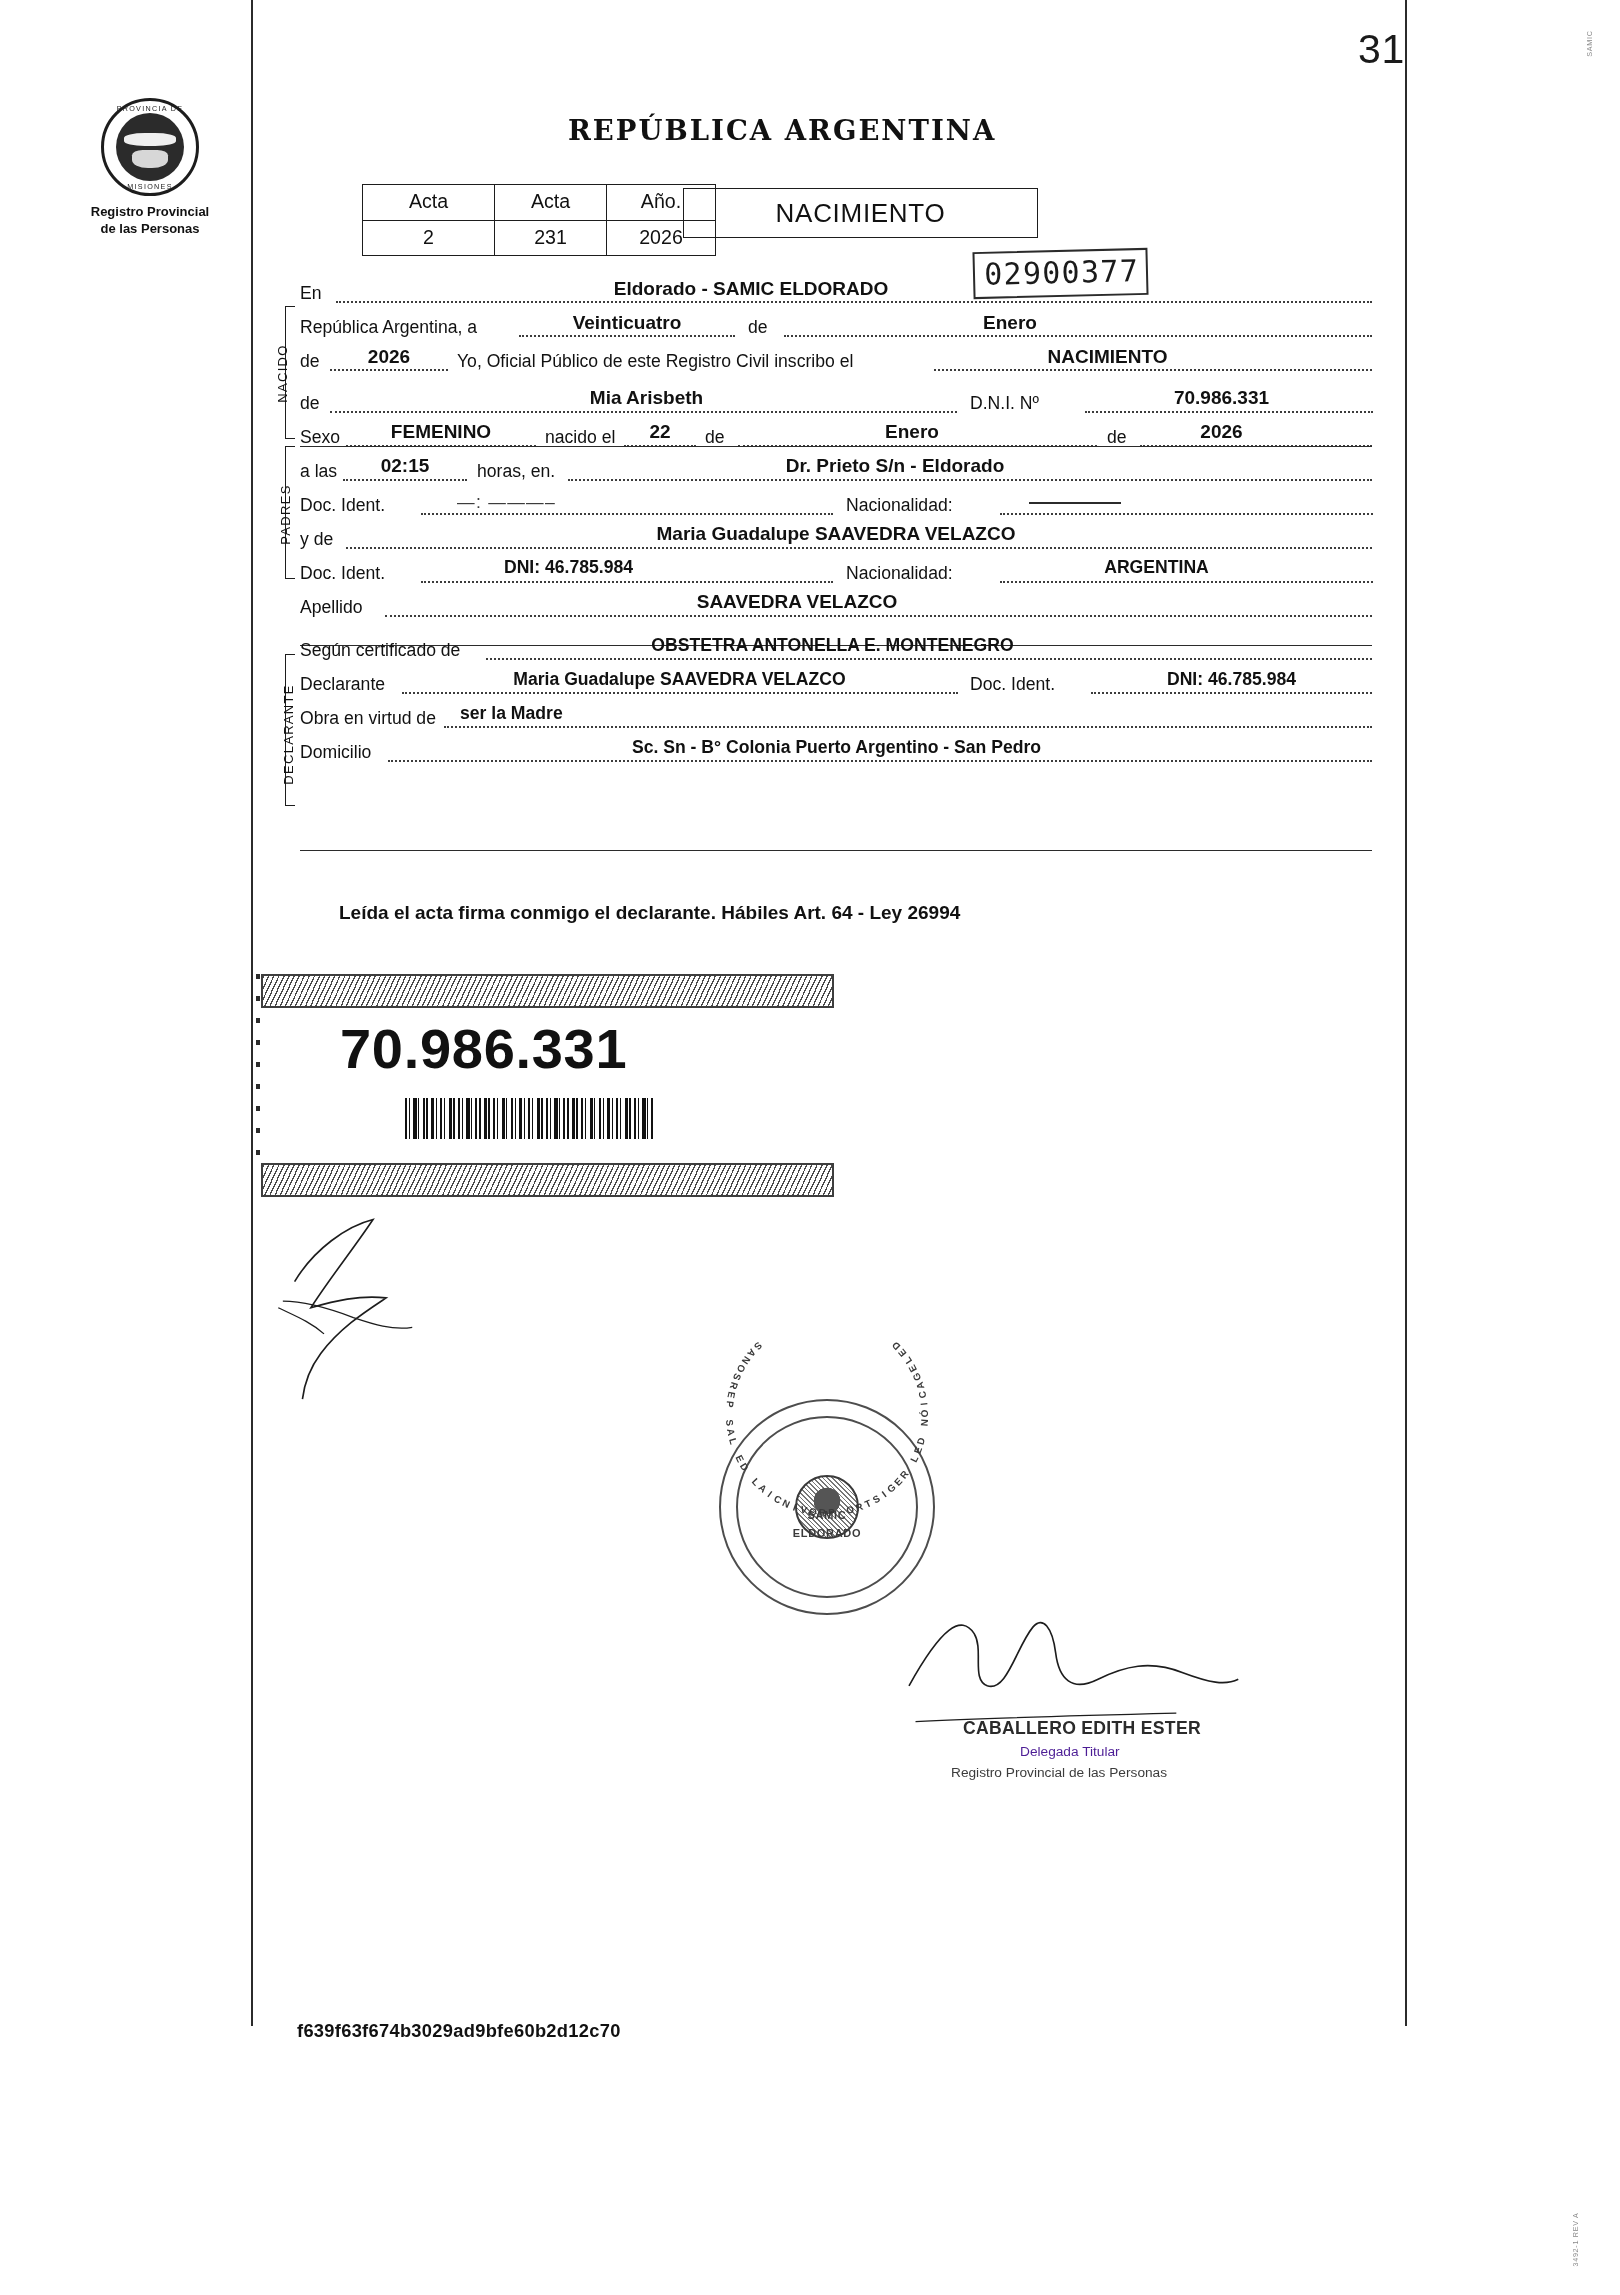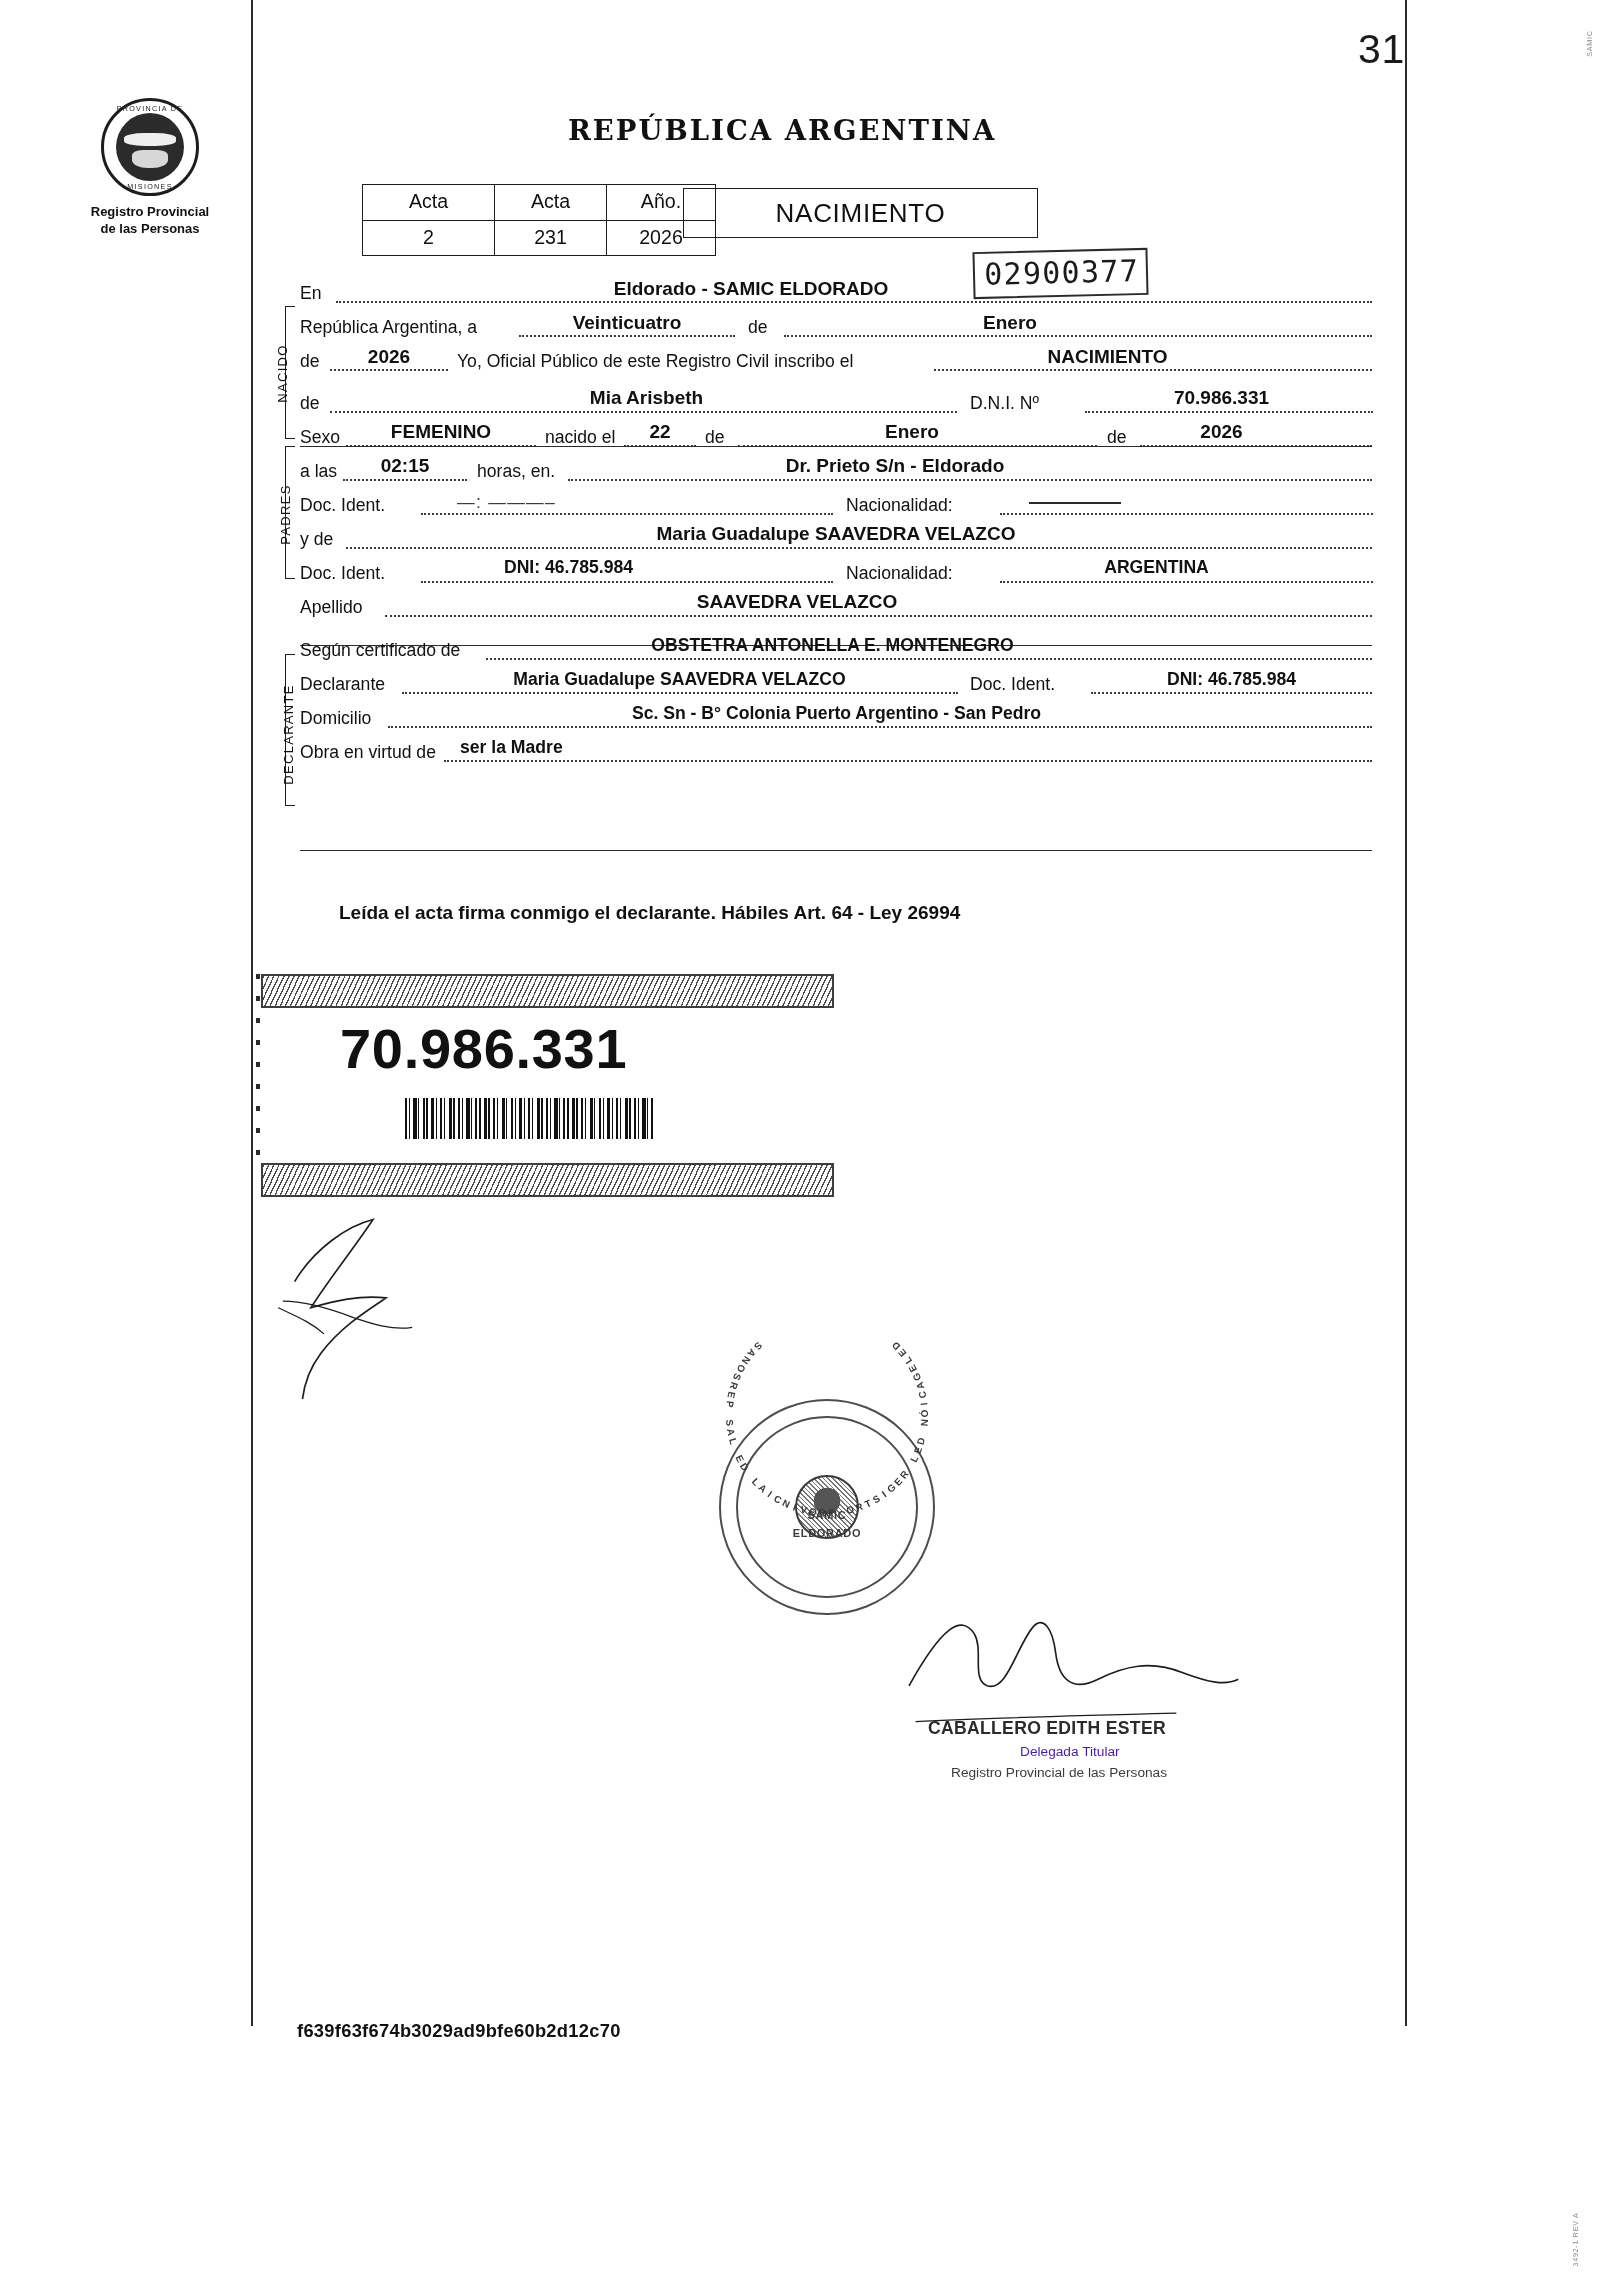--- a/index.html
+++ b/index.html
@@ -590,15 +590,15 @@
       </div>
 
       <div class="row">
+        <span class="lbl" style="left:39px;">Obra en virtud de</span>
+        <span class="dots" style="left:183px; width:928px;"></span>
+        <span class="val small left" style="left:199px;">ser la Madre</span>
+      </div>
+
+      <div class="row">
         <span class="lbl" style="left:39px;">Domicilio</span>
         <span class="dots" style="left:127px; width:984px;"></span>
         <span class="val small" style="left:216px; width:719px;">Sc. Sn - B° Colonia Puerto Argentino - San Pedro</span>
-      </div>
-
-      <div class="row">
-        <span class="lbl" style="left:39px;">Obra en virtud de</span>
-        <span class="dots" style="left:183px; width:928px;"></span>
-        <span class="val small left" style="left:199px;">ser la Madre</span>
       </div>
 
       <div class="sep" style="top:575px;"></div>

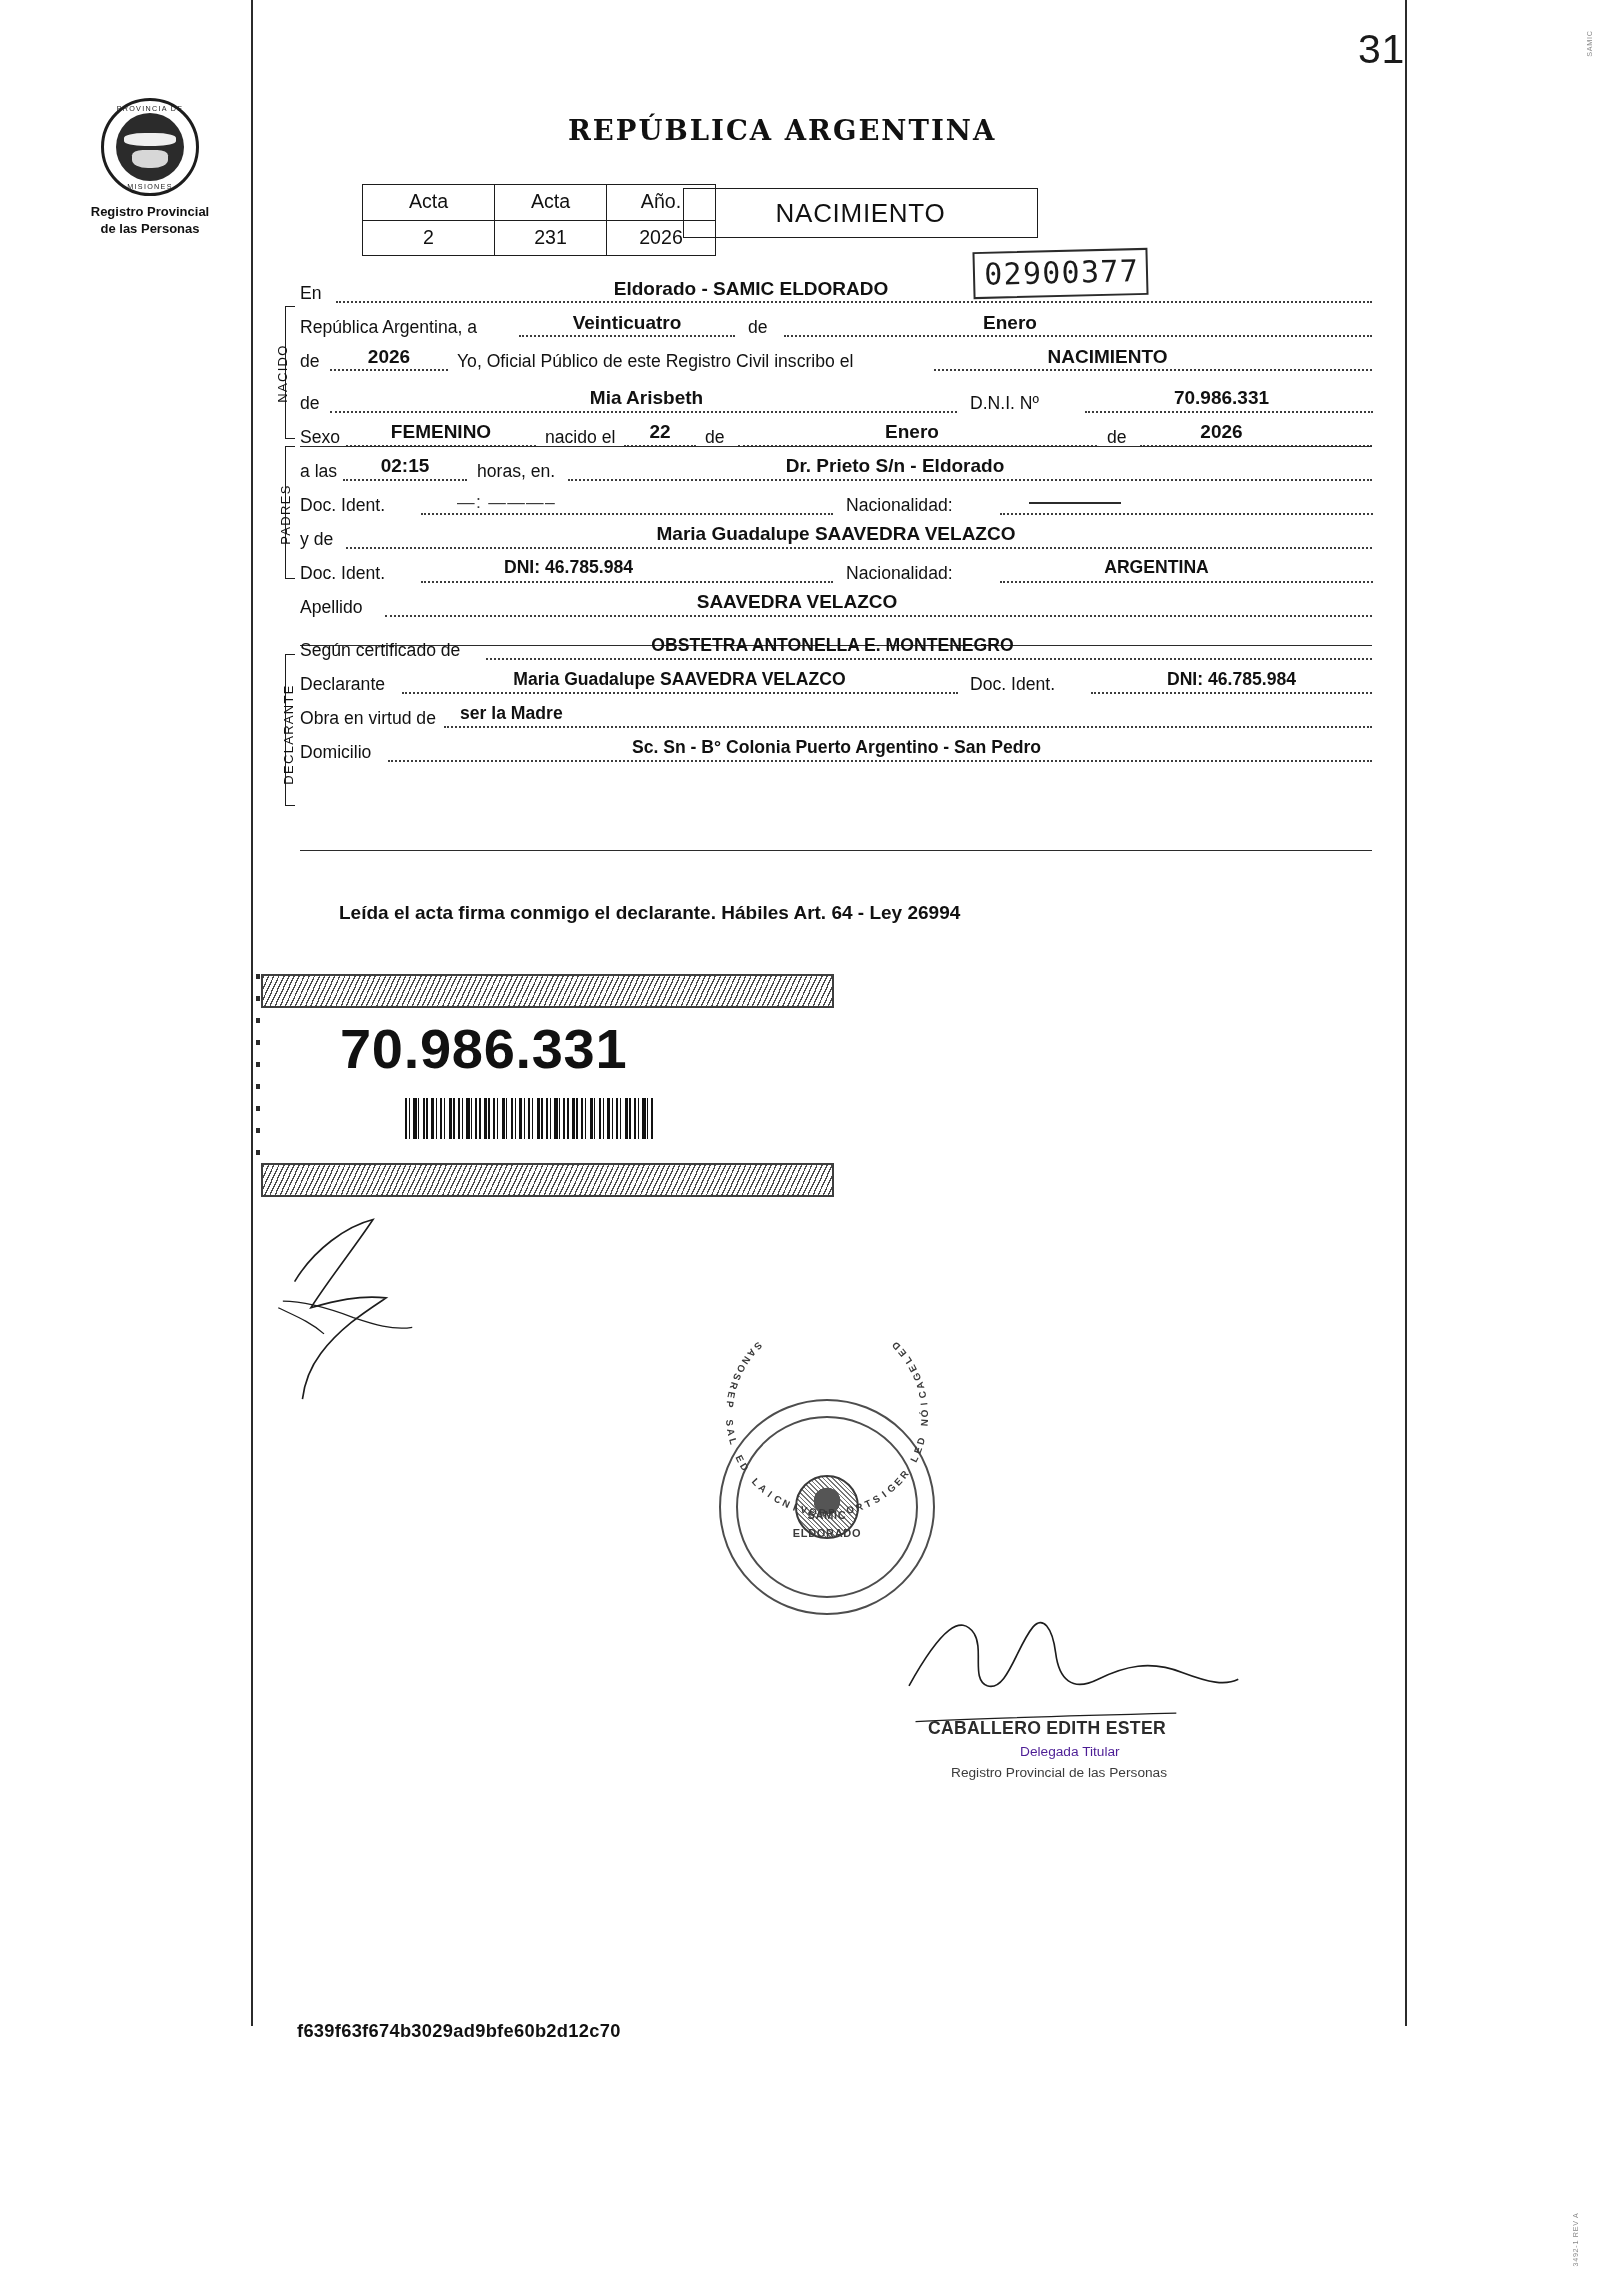--- a/index.html
+++ b/index.html
@@ -371,7 +371,7 @@
 
   .sig-name {
     position: absolute;
-    left: 928px;
+    left: 963px;
     top: 1718px;
     font-size: 17.6px;
     font-weight: 700;

